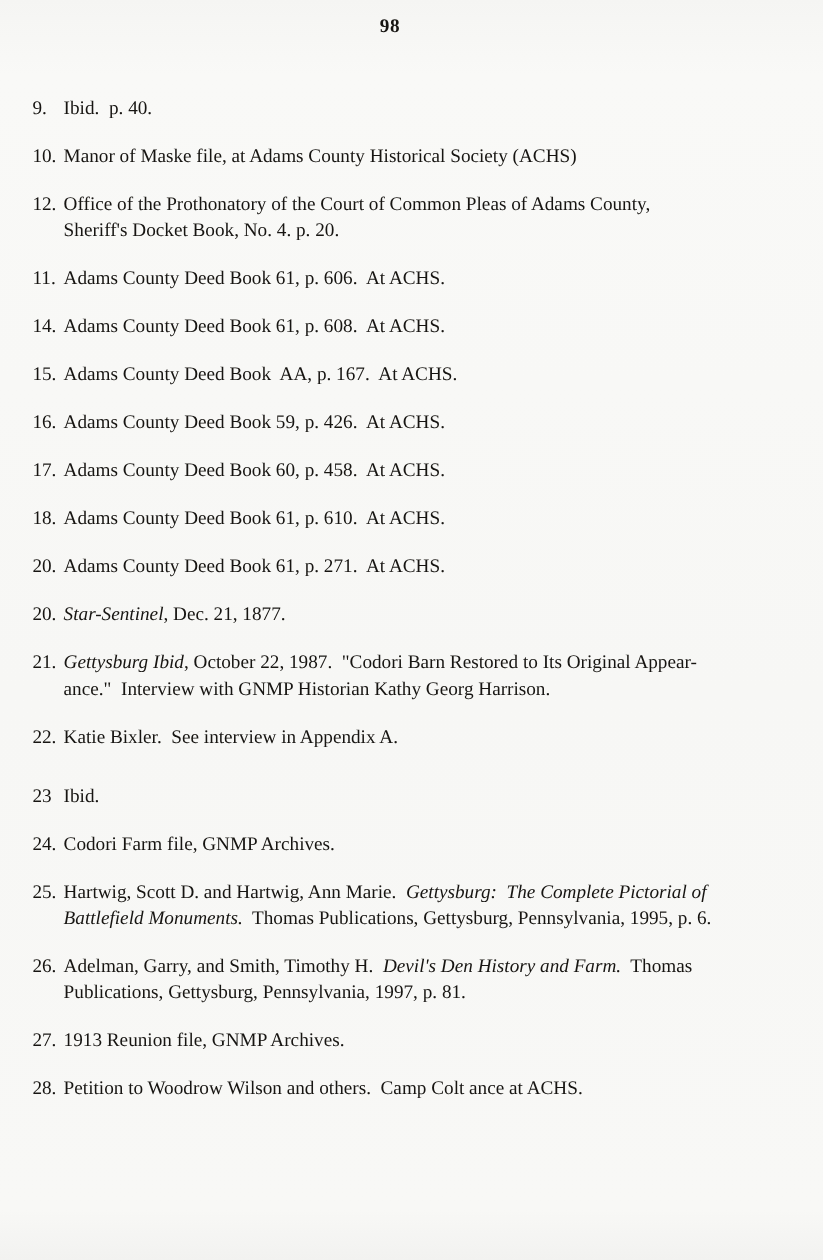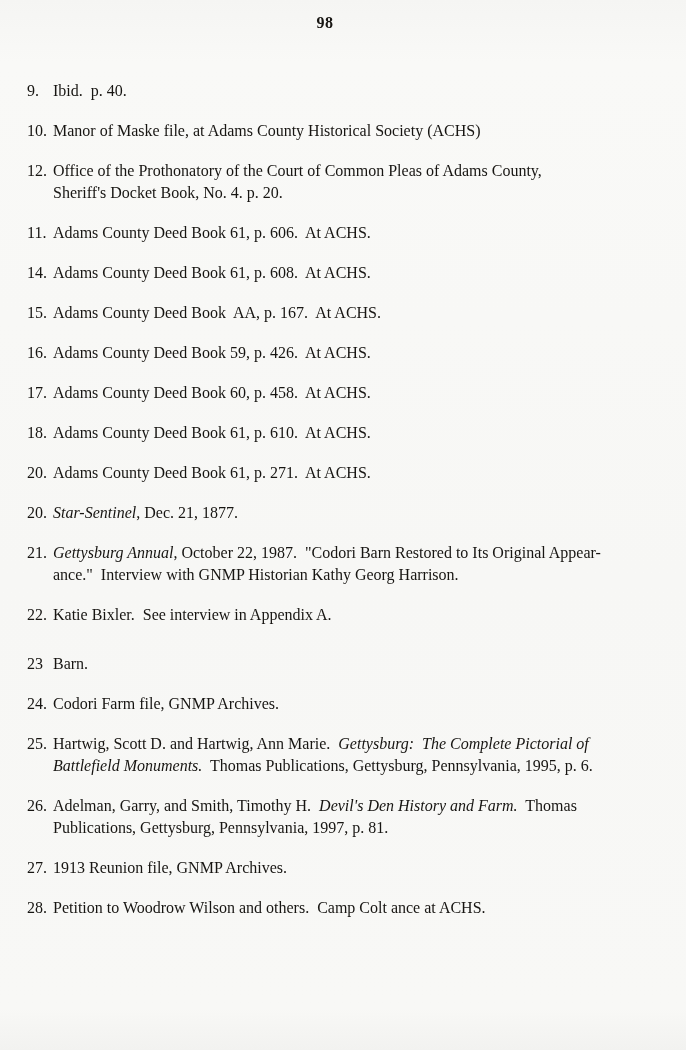--- a/index.html
+++ b/index.html
@@ -105,7 +105,7 @@
       </div>
       <div class="note">
         <span class="num">21.</span>
-        <div class="txt"><span class="it">Gettysburg Annual</span><span>, October 22, 1987.  "Codori Barn Restored to Its Original Appear-
+        <div class="txt"><span class="it">Gettysburg Ibid</span><span>, October 22, 1987.  "Codori Barn Restored to Its Original Appear-
 ance."  Interview with GNMP Historian Kathy Georg Harrison.</span></div>
       </div>
       <div class="note">

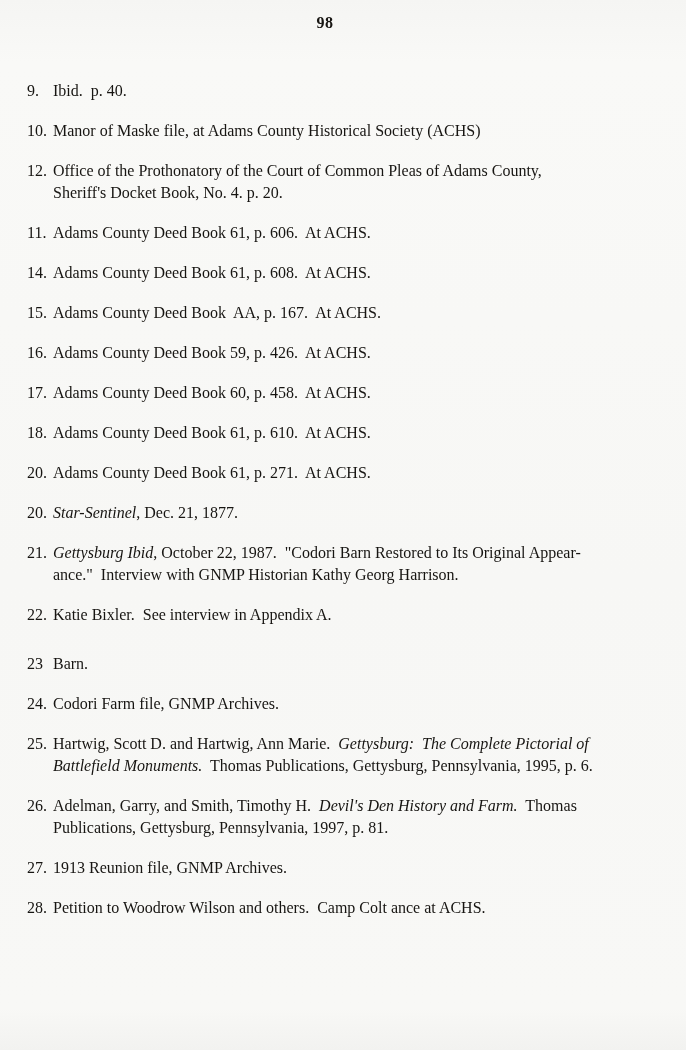--- a/index.html
+++ b/index.html
@@ -114,7 +114,7 @@
       </div>
       <div class="note">
         <span class="num">23</span>
-        <div class="txt"><span>Barn.</span></div>
+        <div class="txt"><span>Ibid.</span></div>
       </div>
       <div class="note">
         <span class="num">24.</span>

